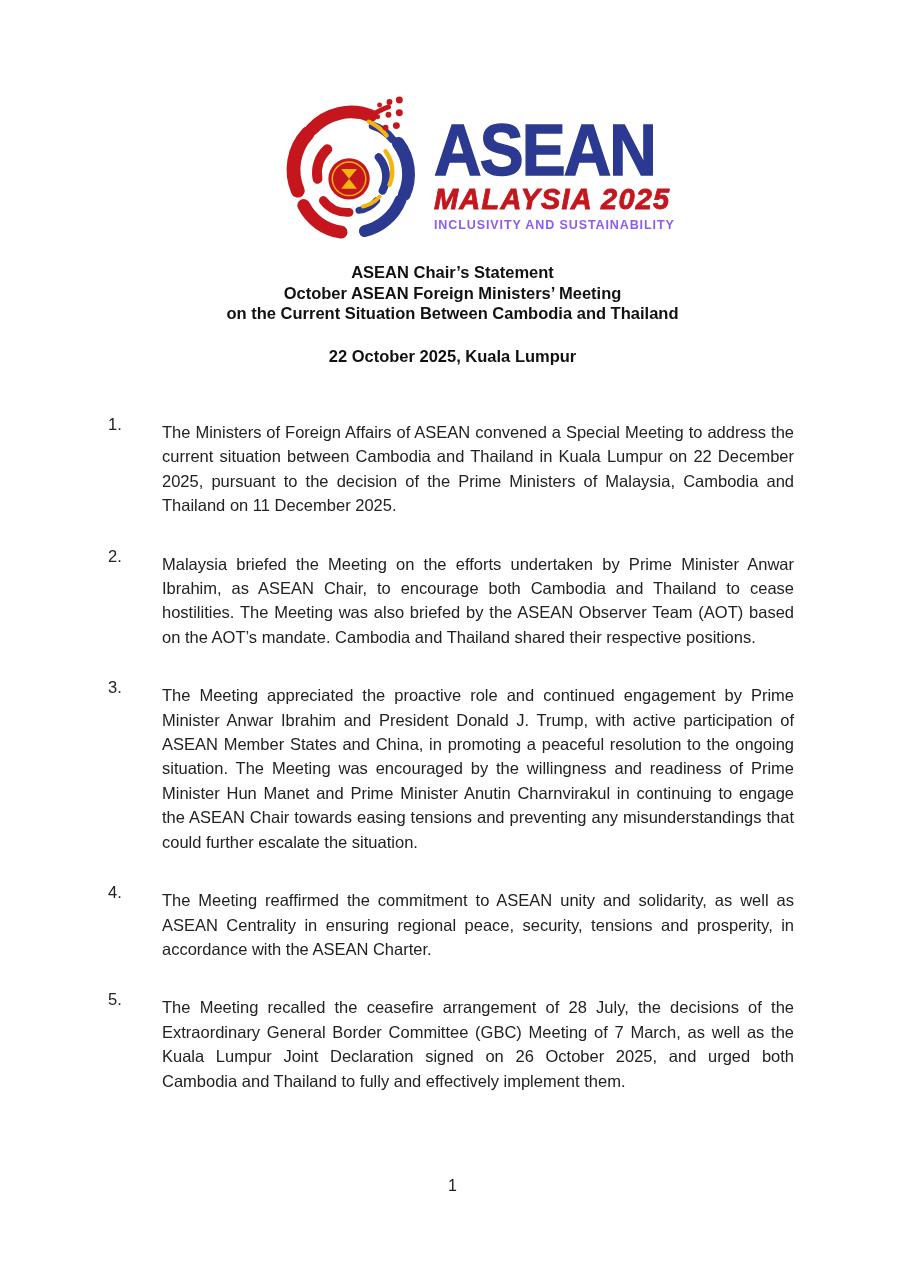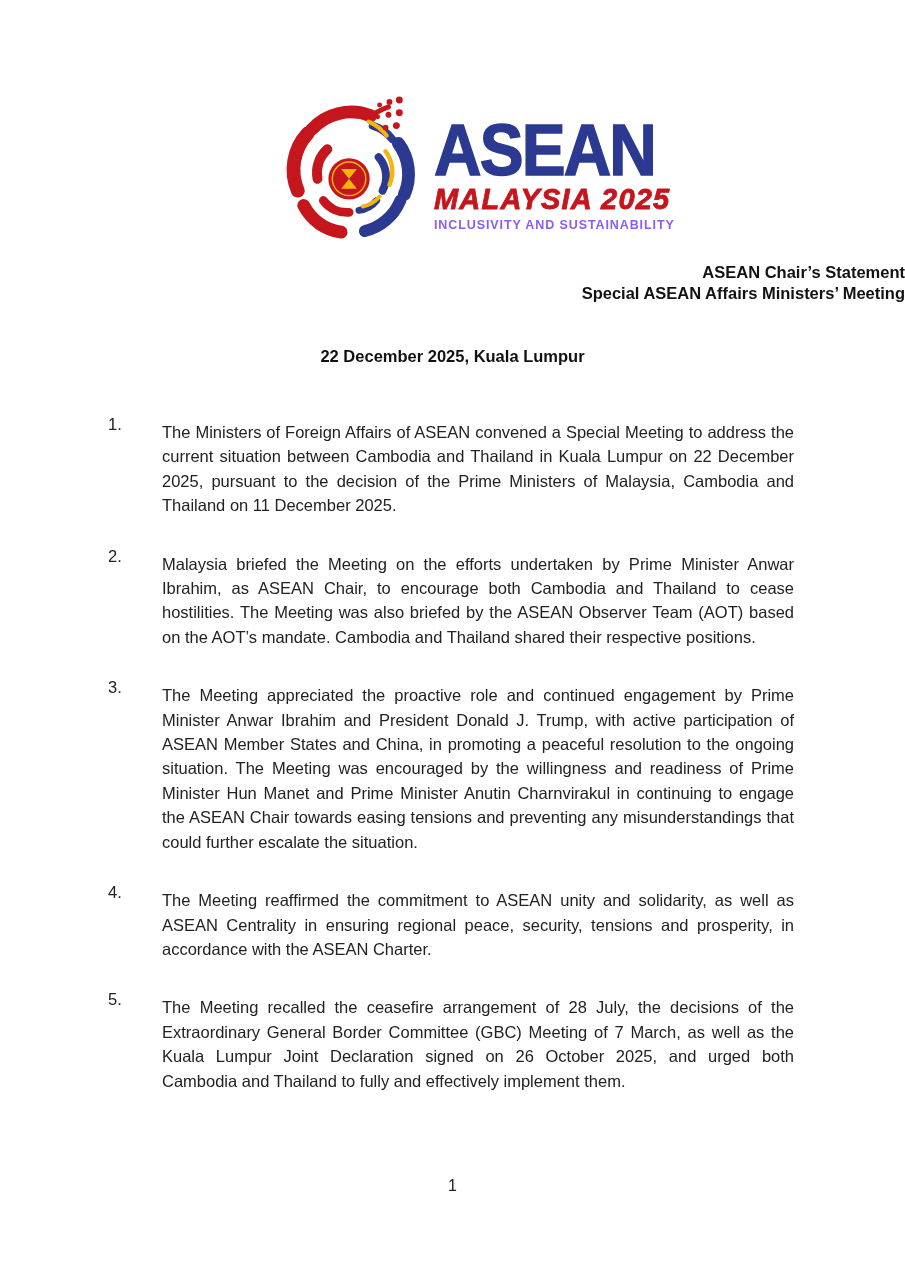--- a/index.html
+++ b/index.html
@@ -30,7 +30,7 @@
   
   .title-block {
     position:absolute; top:262px; left:0; width:100%;
-    text-align:right; font-weight:bold; font-size:16.5px; line-height:20.5px; color:#111;
+    text-align:center; font-weight:bold; font-size:16.5px; line-height:20.5px; color:#111;
   }
   .date-line {
     position:absolute; top:347px; left:0; width:100%;

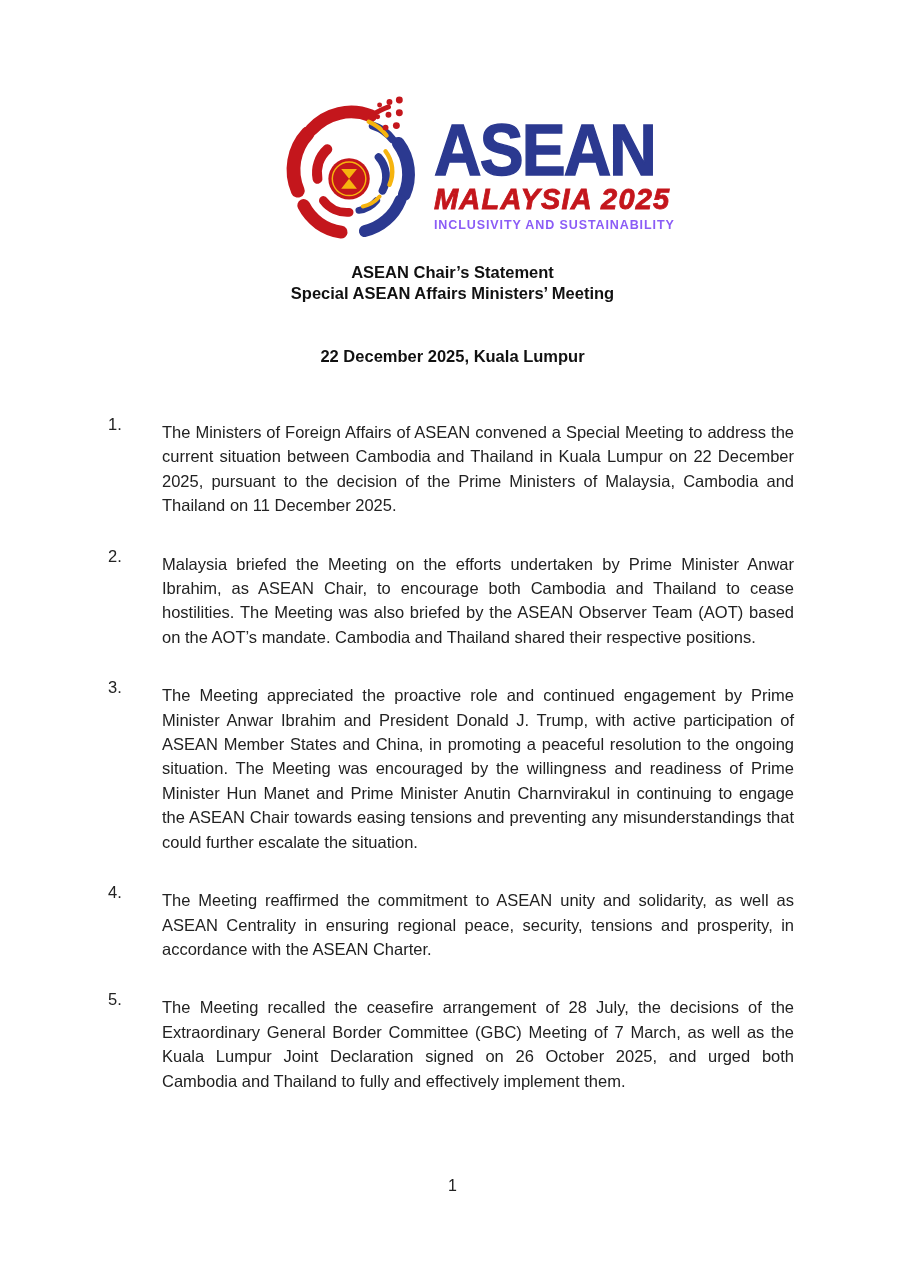--- a/index.html
+++ b/index.html
@@ -99,7 +99,7 @@
 
   <div class="title-block">
     <div>ASEAN Chair’s Statement</div>
-    <div>Special ASEAN Affairs Ministers’ Meeting</div>
+    <div>October ASEAN Foreign Ministers’ Meeting</div>
   </div>
   <div class="date-line">22 December 2025, Kuala Lumpur</div>
 

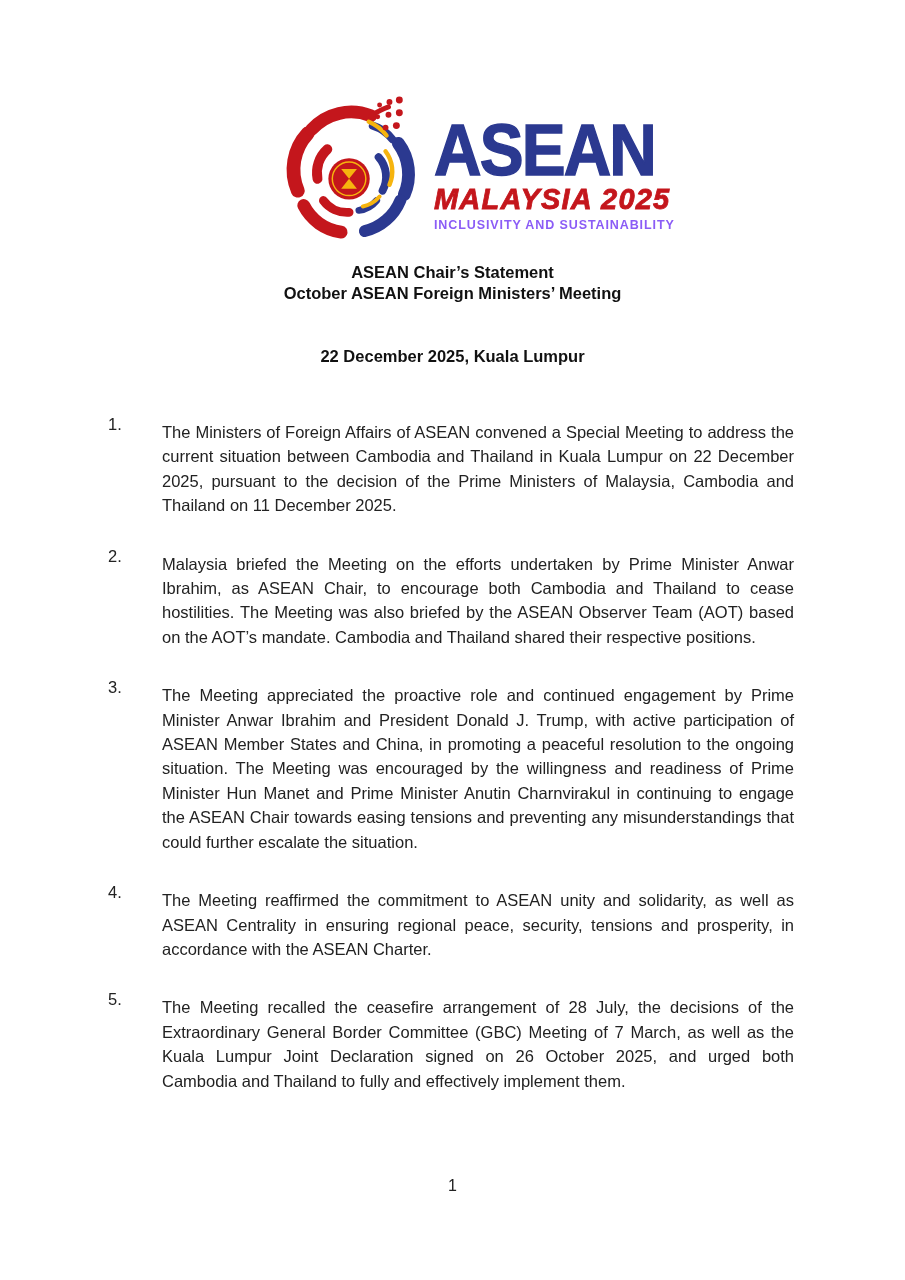--- a/index.html
+++ b/index.html
@@ -100,6 +100,7 @@
   <div class="title-block">
     <div>ASEAN Chair’s Statement</div>
     <div>October ASEAN Foreign Ministers’ Meeting</div>
+    <div>on the Current Situation Between Cambodia and Thailand</div>
   </div>
   <div class="date-line">22 December 2025, Kuala Lumpur</div>
 

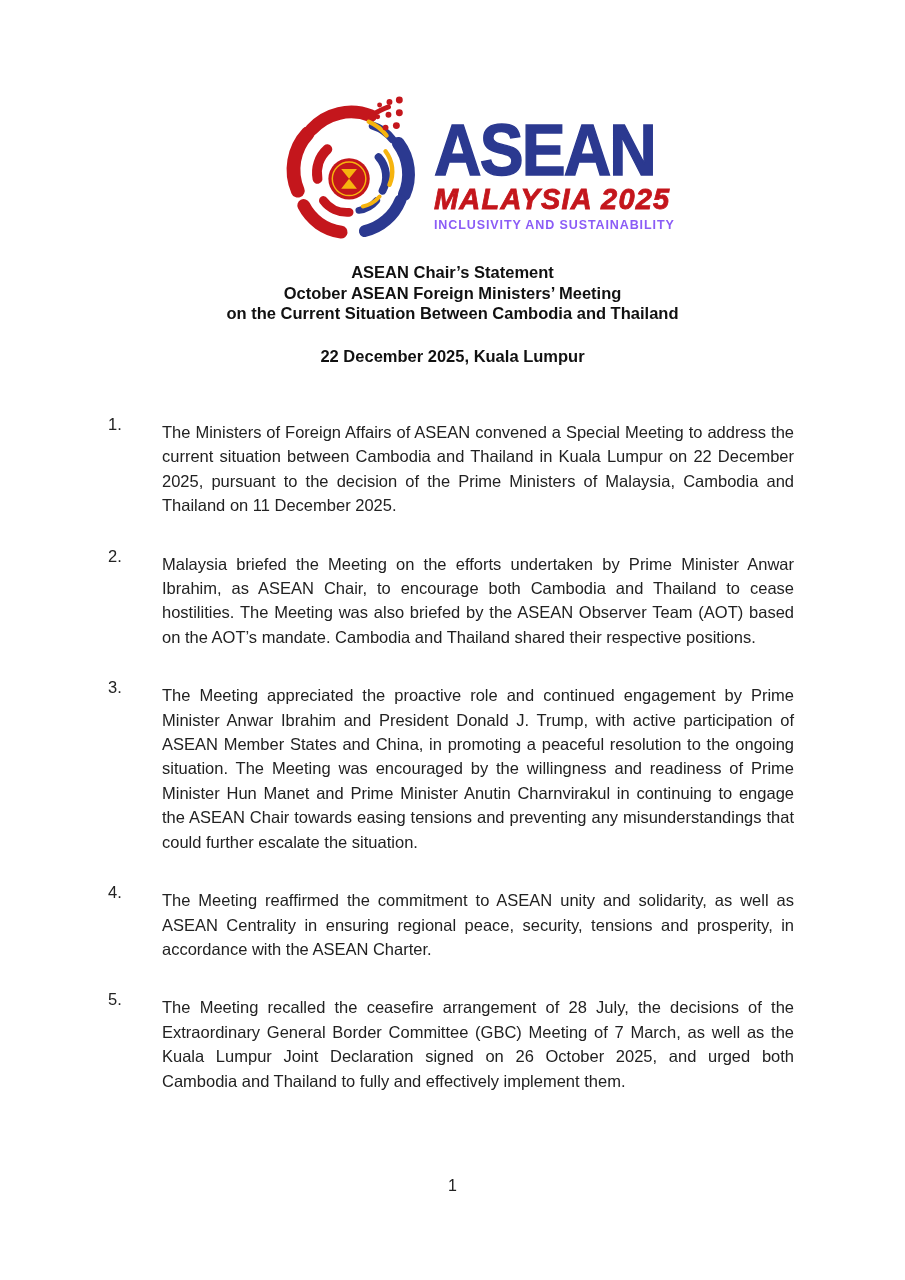--- a/index.html
+++ b/index.html
@@ -102,7 +102,7 @@
     <div>October ASEAN Foreign Ministers’ Meeting</div>
     <div>on the Current Situation Between Cambodia and Thailand</div>
   </div>
-  <div class="date-line">22 December 2025, Kuala Lumpur</div>
+  <div class="date-line">22 October 2025, Kuala Lumpur</div>
 
   <div class="paras">
     <div class="para">

